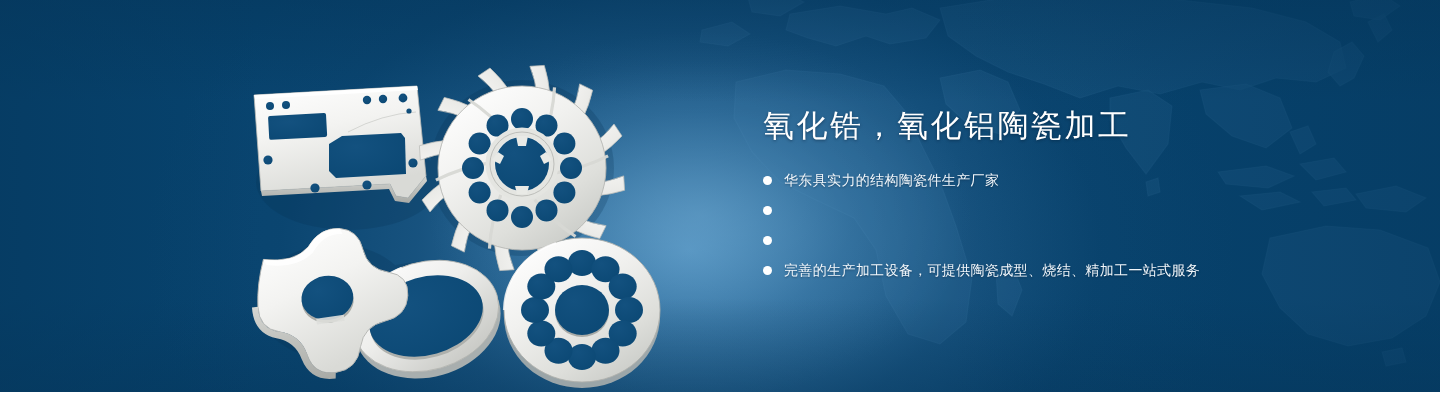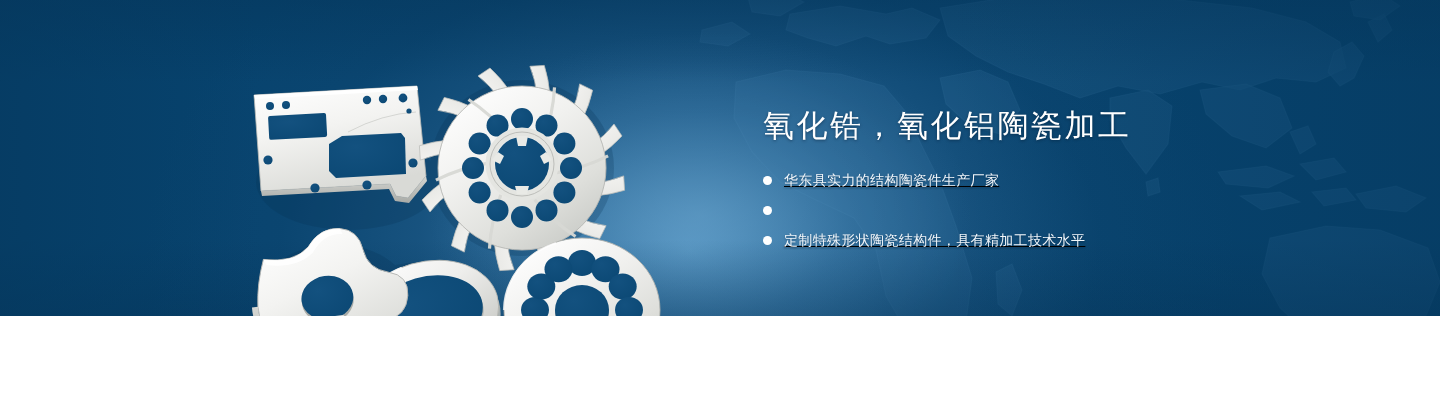--- a/index.html
+++ b/index.html
@@ -15,7 +15,7 @@
   .banner {
     position: relative;
     width: 1440px;
-    height: 316px;
+    height: 392px;
     overflow: hidden;
     background: #6d28d9;
   }

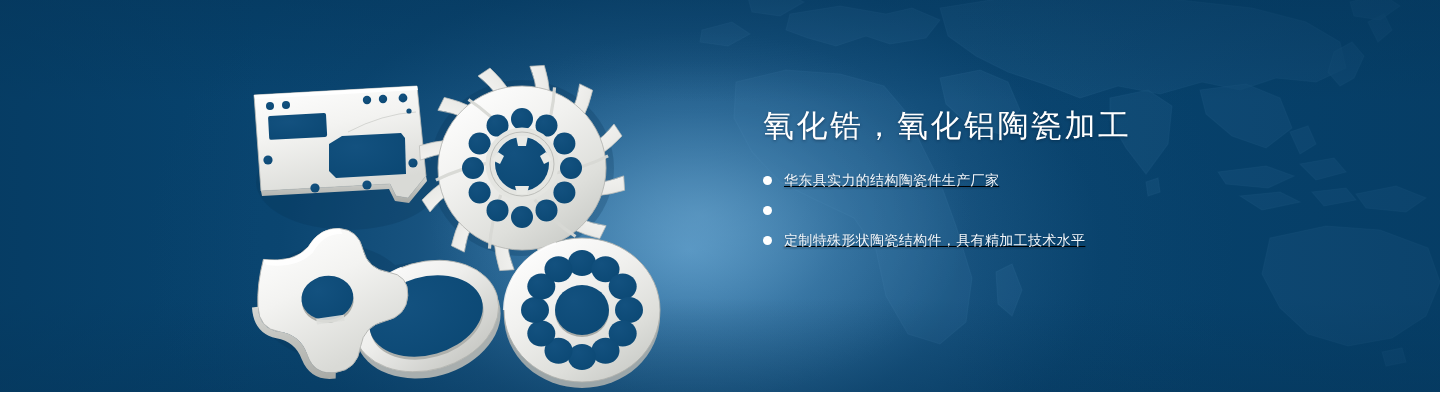--- a/index.html
+++ b/index.html
@@ -97,7 +97,6 @@
     list-style: none;
     margin: 0;
     padding: 0;
-    text-decoration: underline;
   }
   .bullet {
     display: flex;

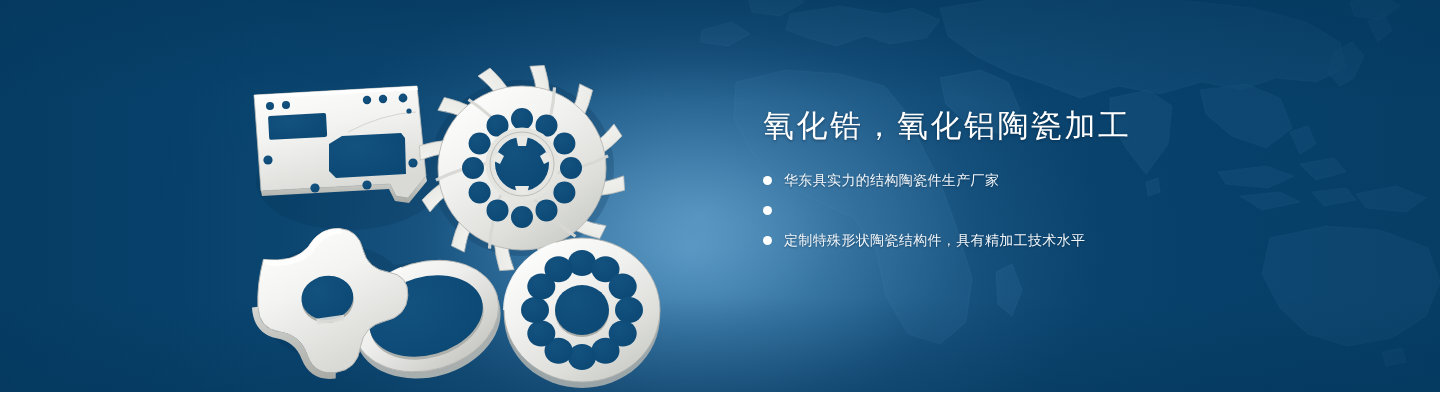--- a/index.html
+++ b/index.html
@@ -403,7 +403,6 @@
       </li>
       <li class="bullet">
         <span class="dot"></span>
-        <span class="btext">定制特殊形状陶瓷结构件，具有精加工技术水平</span>
       </li>
     </ul>
   </div>

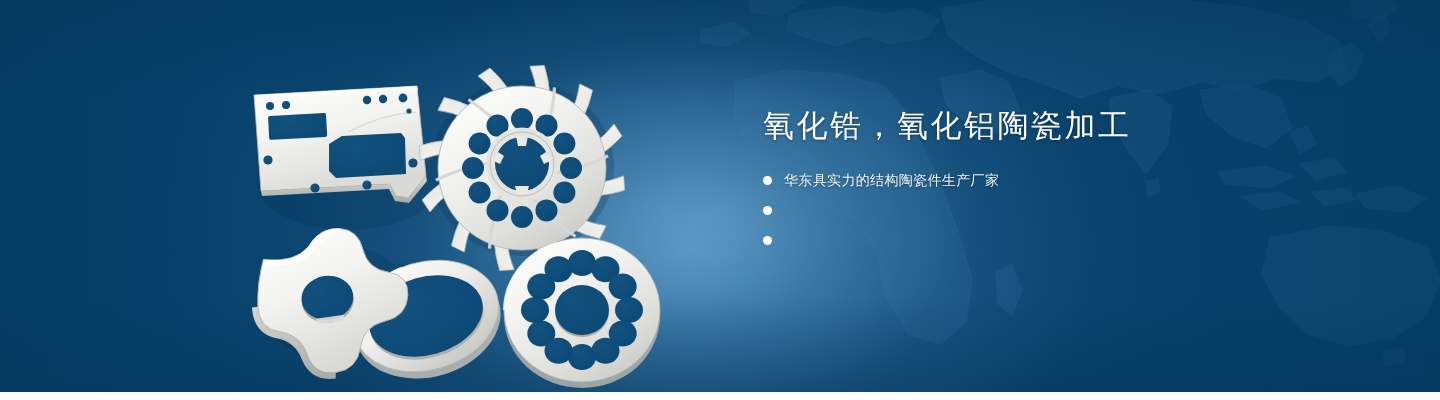--- a/index.html
+++ b/index.html
@@ -404,6 +404,10 @@
       <li class="bullet">
         <span class="dot"></span>
       </li>
+      <li class="bullet">
+        <span class="dot"></span>
+        <span class="btext">完善的生产加工设备，可提供陶瓷成型、烧结、精加工一站式服务</span>
+      </li>
     </ul>
   </div>
 

